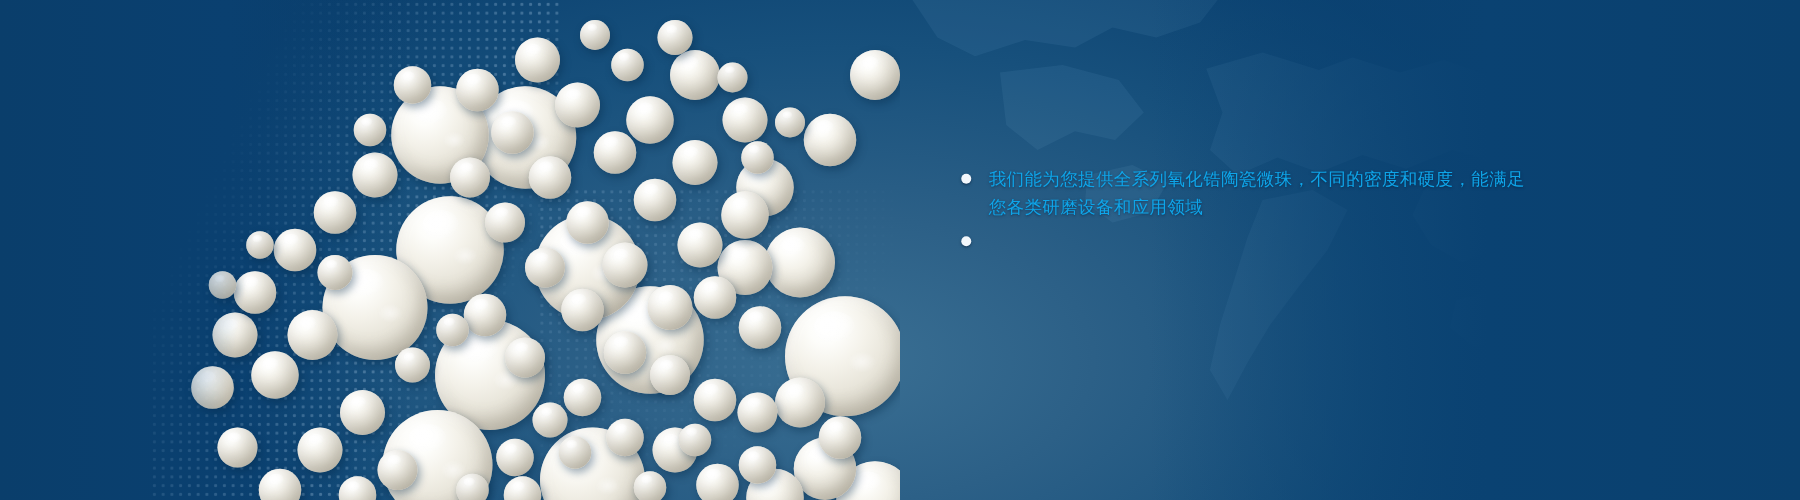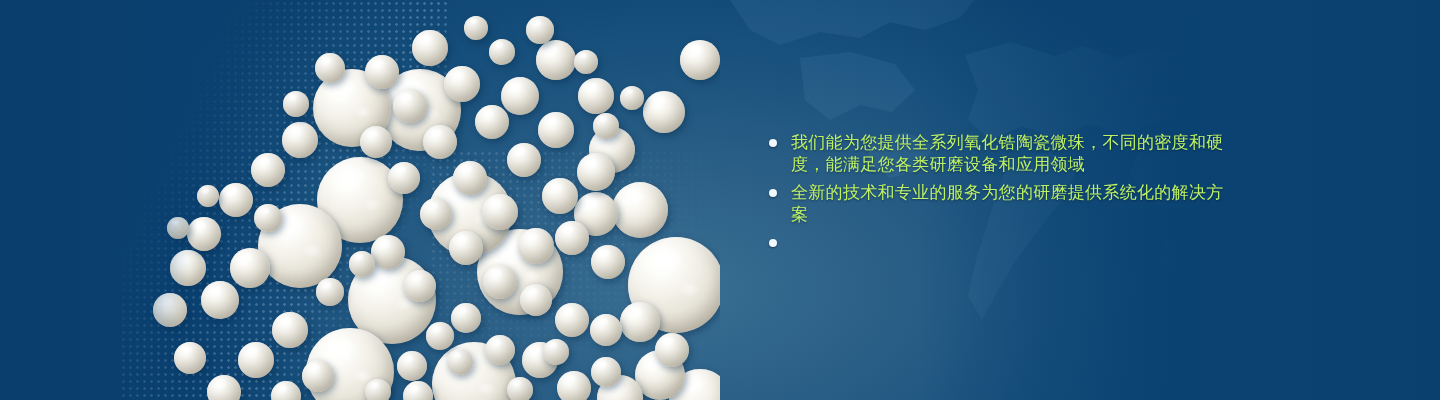--- a/index.html
+++ b/index.html
@@ -122,8 +122,8 @@
   .bullet{
     position:relative;
     padding-left:28px;
-    color:#bef264;
-    font-size:17px;
+    color:#0ea5e9;
+    font-size:14px;
     line-height:22px;
     margin-bottom:6px;
     text-shadow:0 1px 2px rgba(0,20,45,.5);

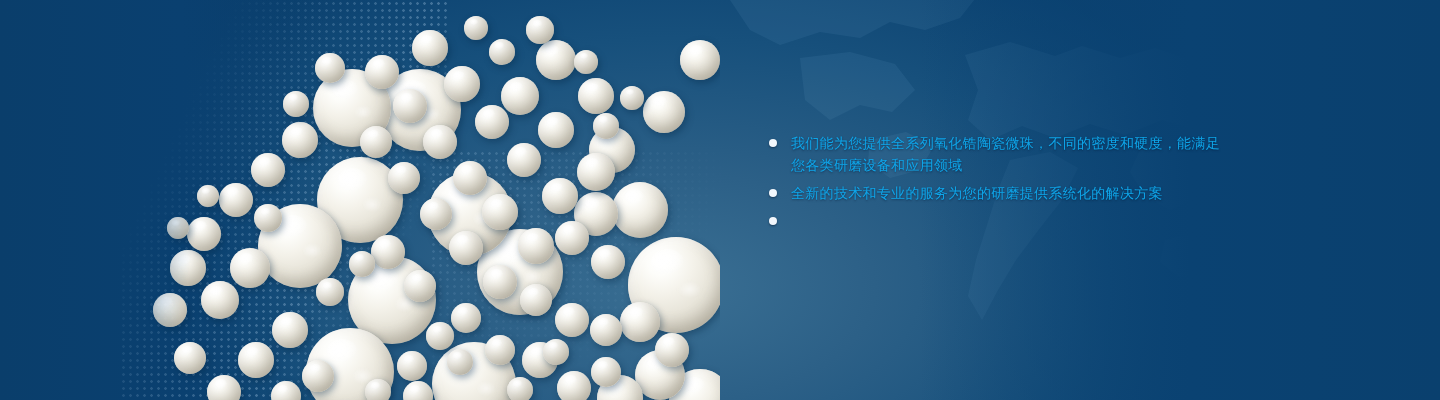--- a/index.html
+++ b/index.html
@@ -267,10 +267,6 @@
       </li>
       <li class="bullet">
         <span class="dot"></span>
-        <span>全新的技术和专业的服务为您的研磨提供系统化的解决方案</span>
-      </li>
-      <li class="bullet">
-        <span class="dot"></span>
       </li>
     </ul>
   </div>

